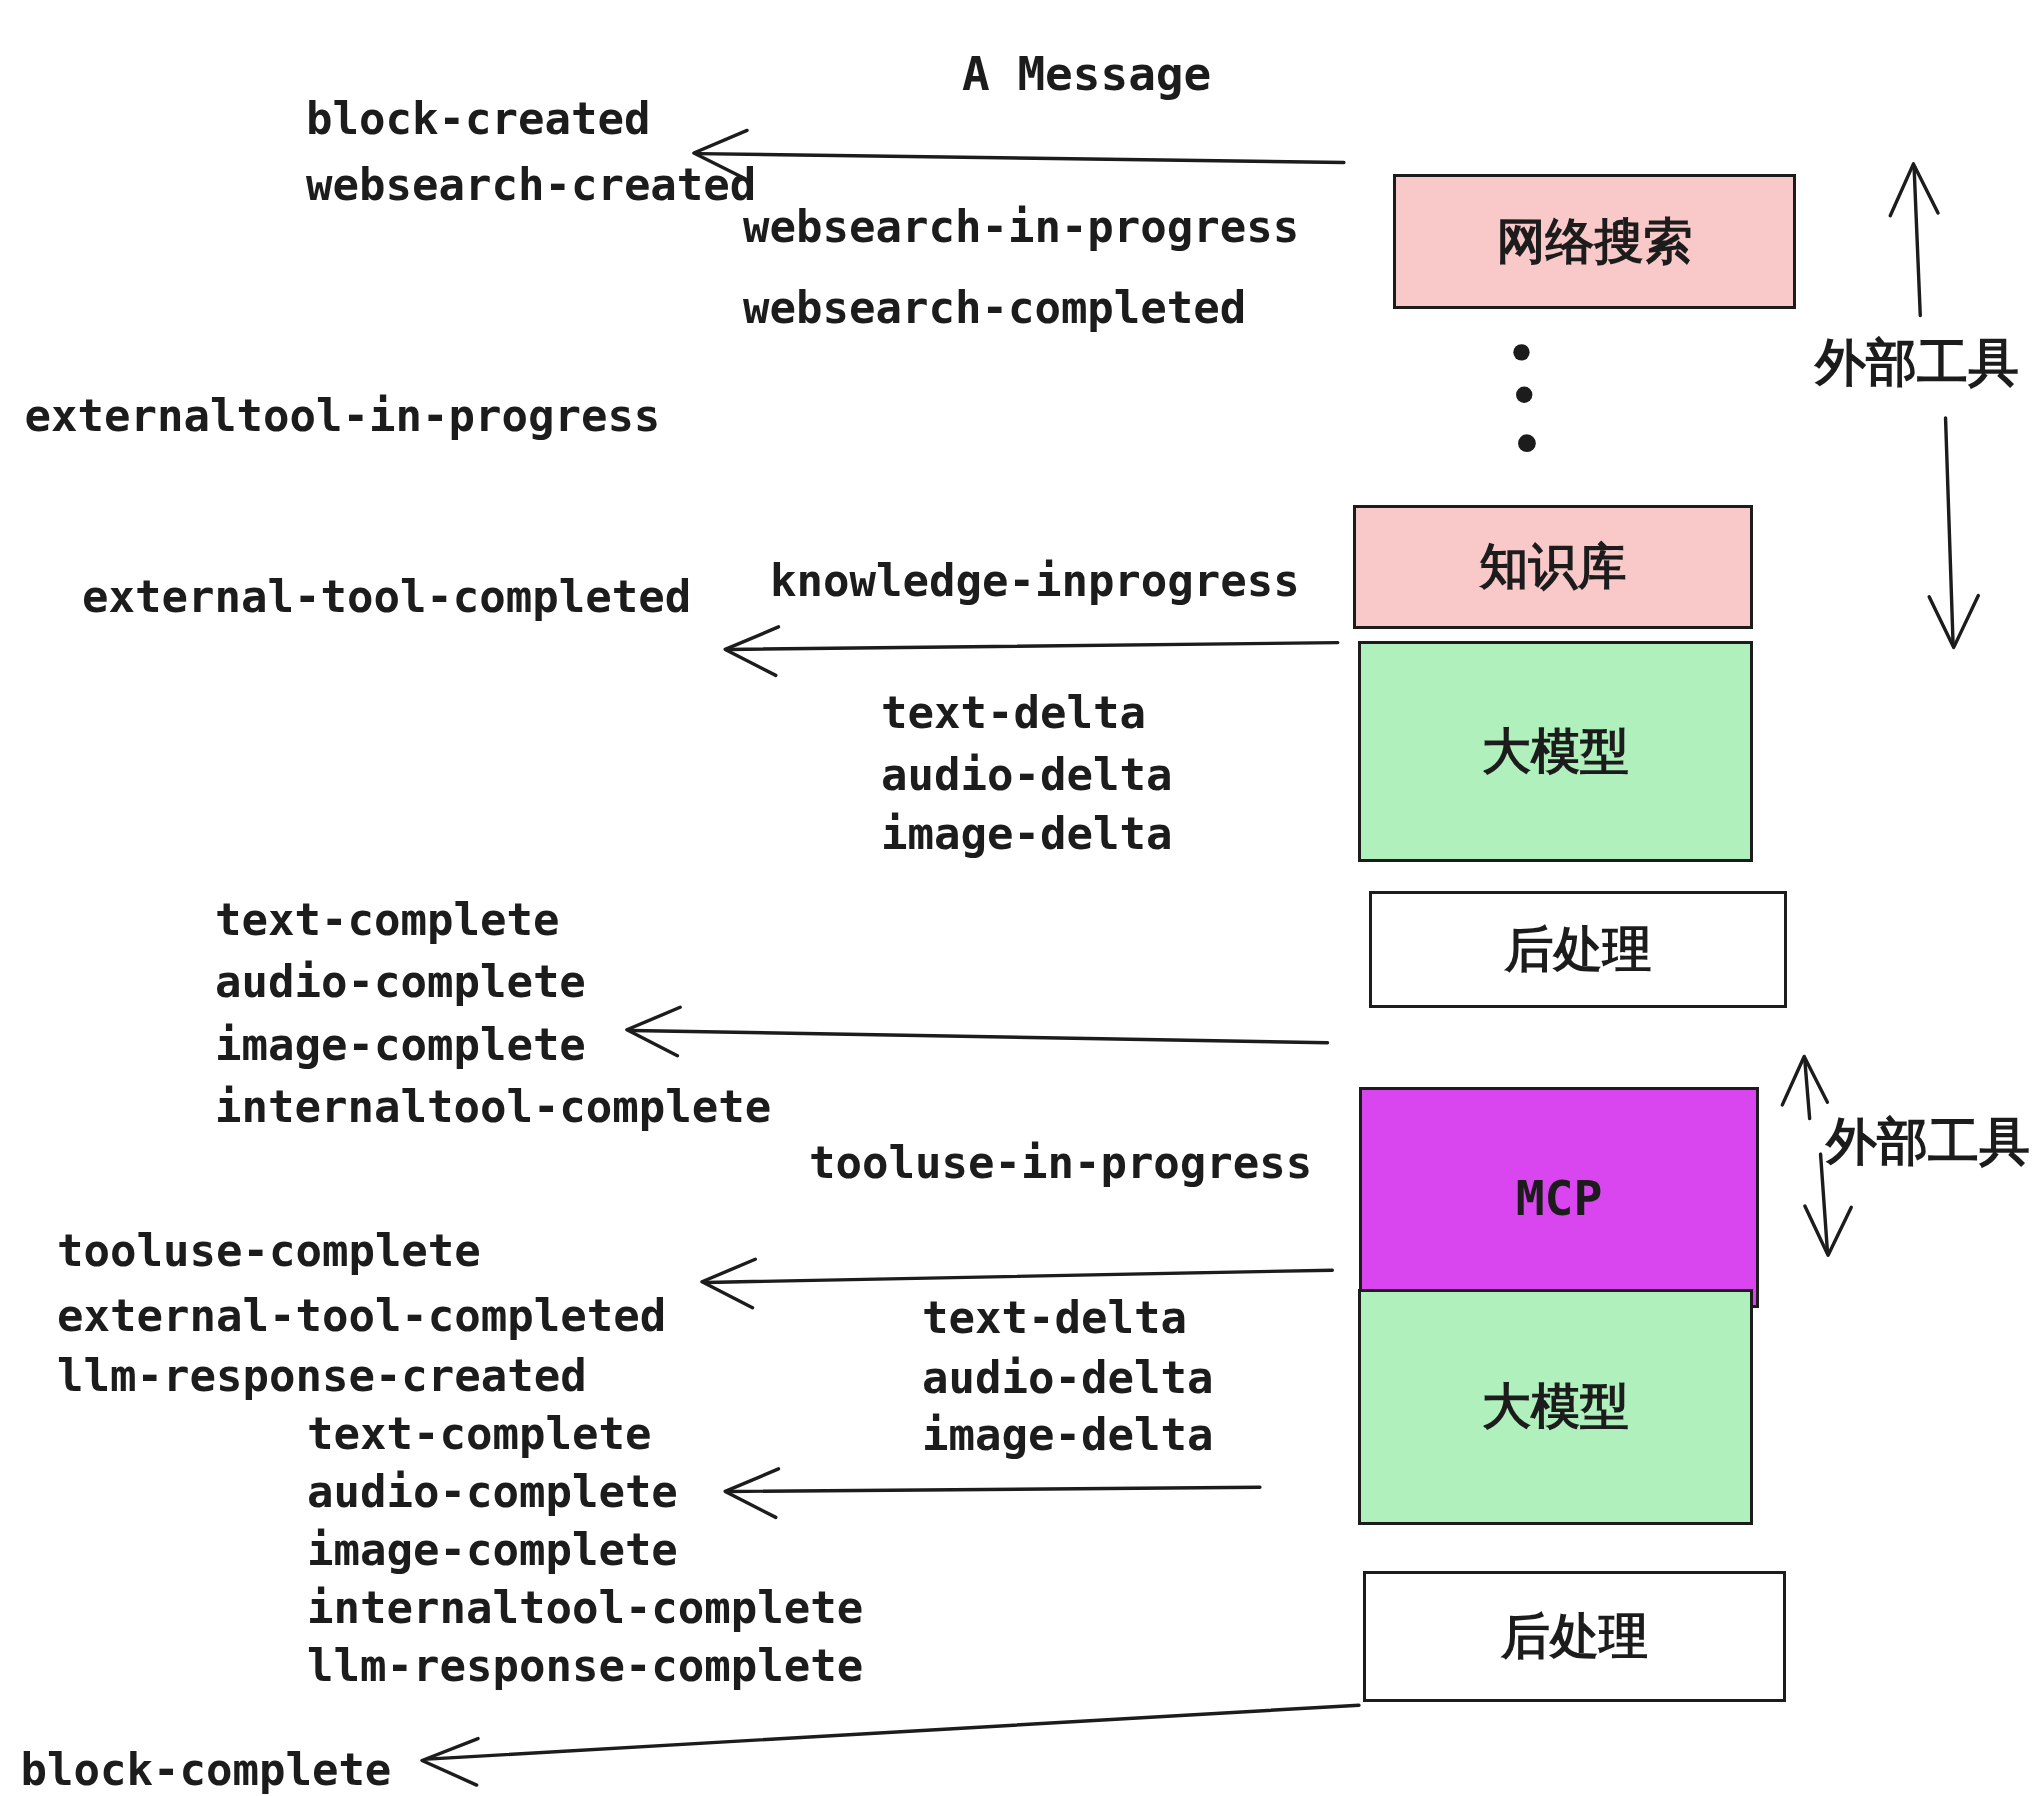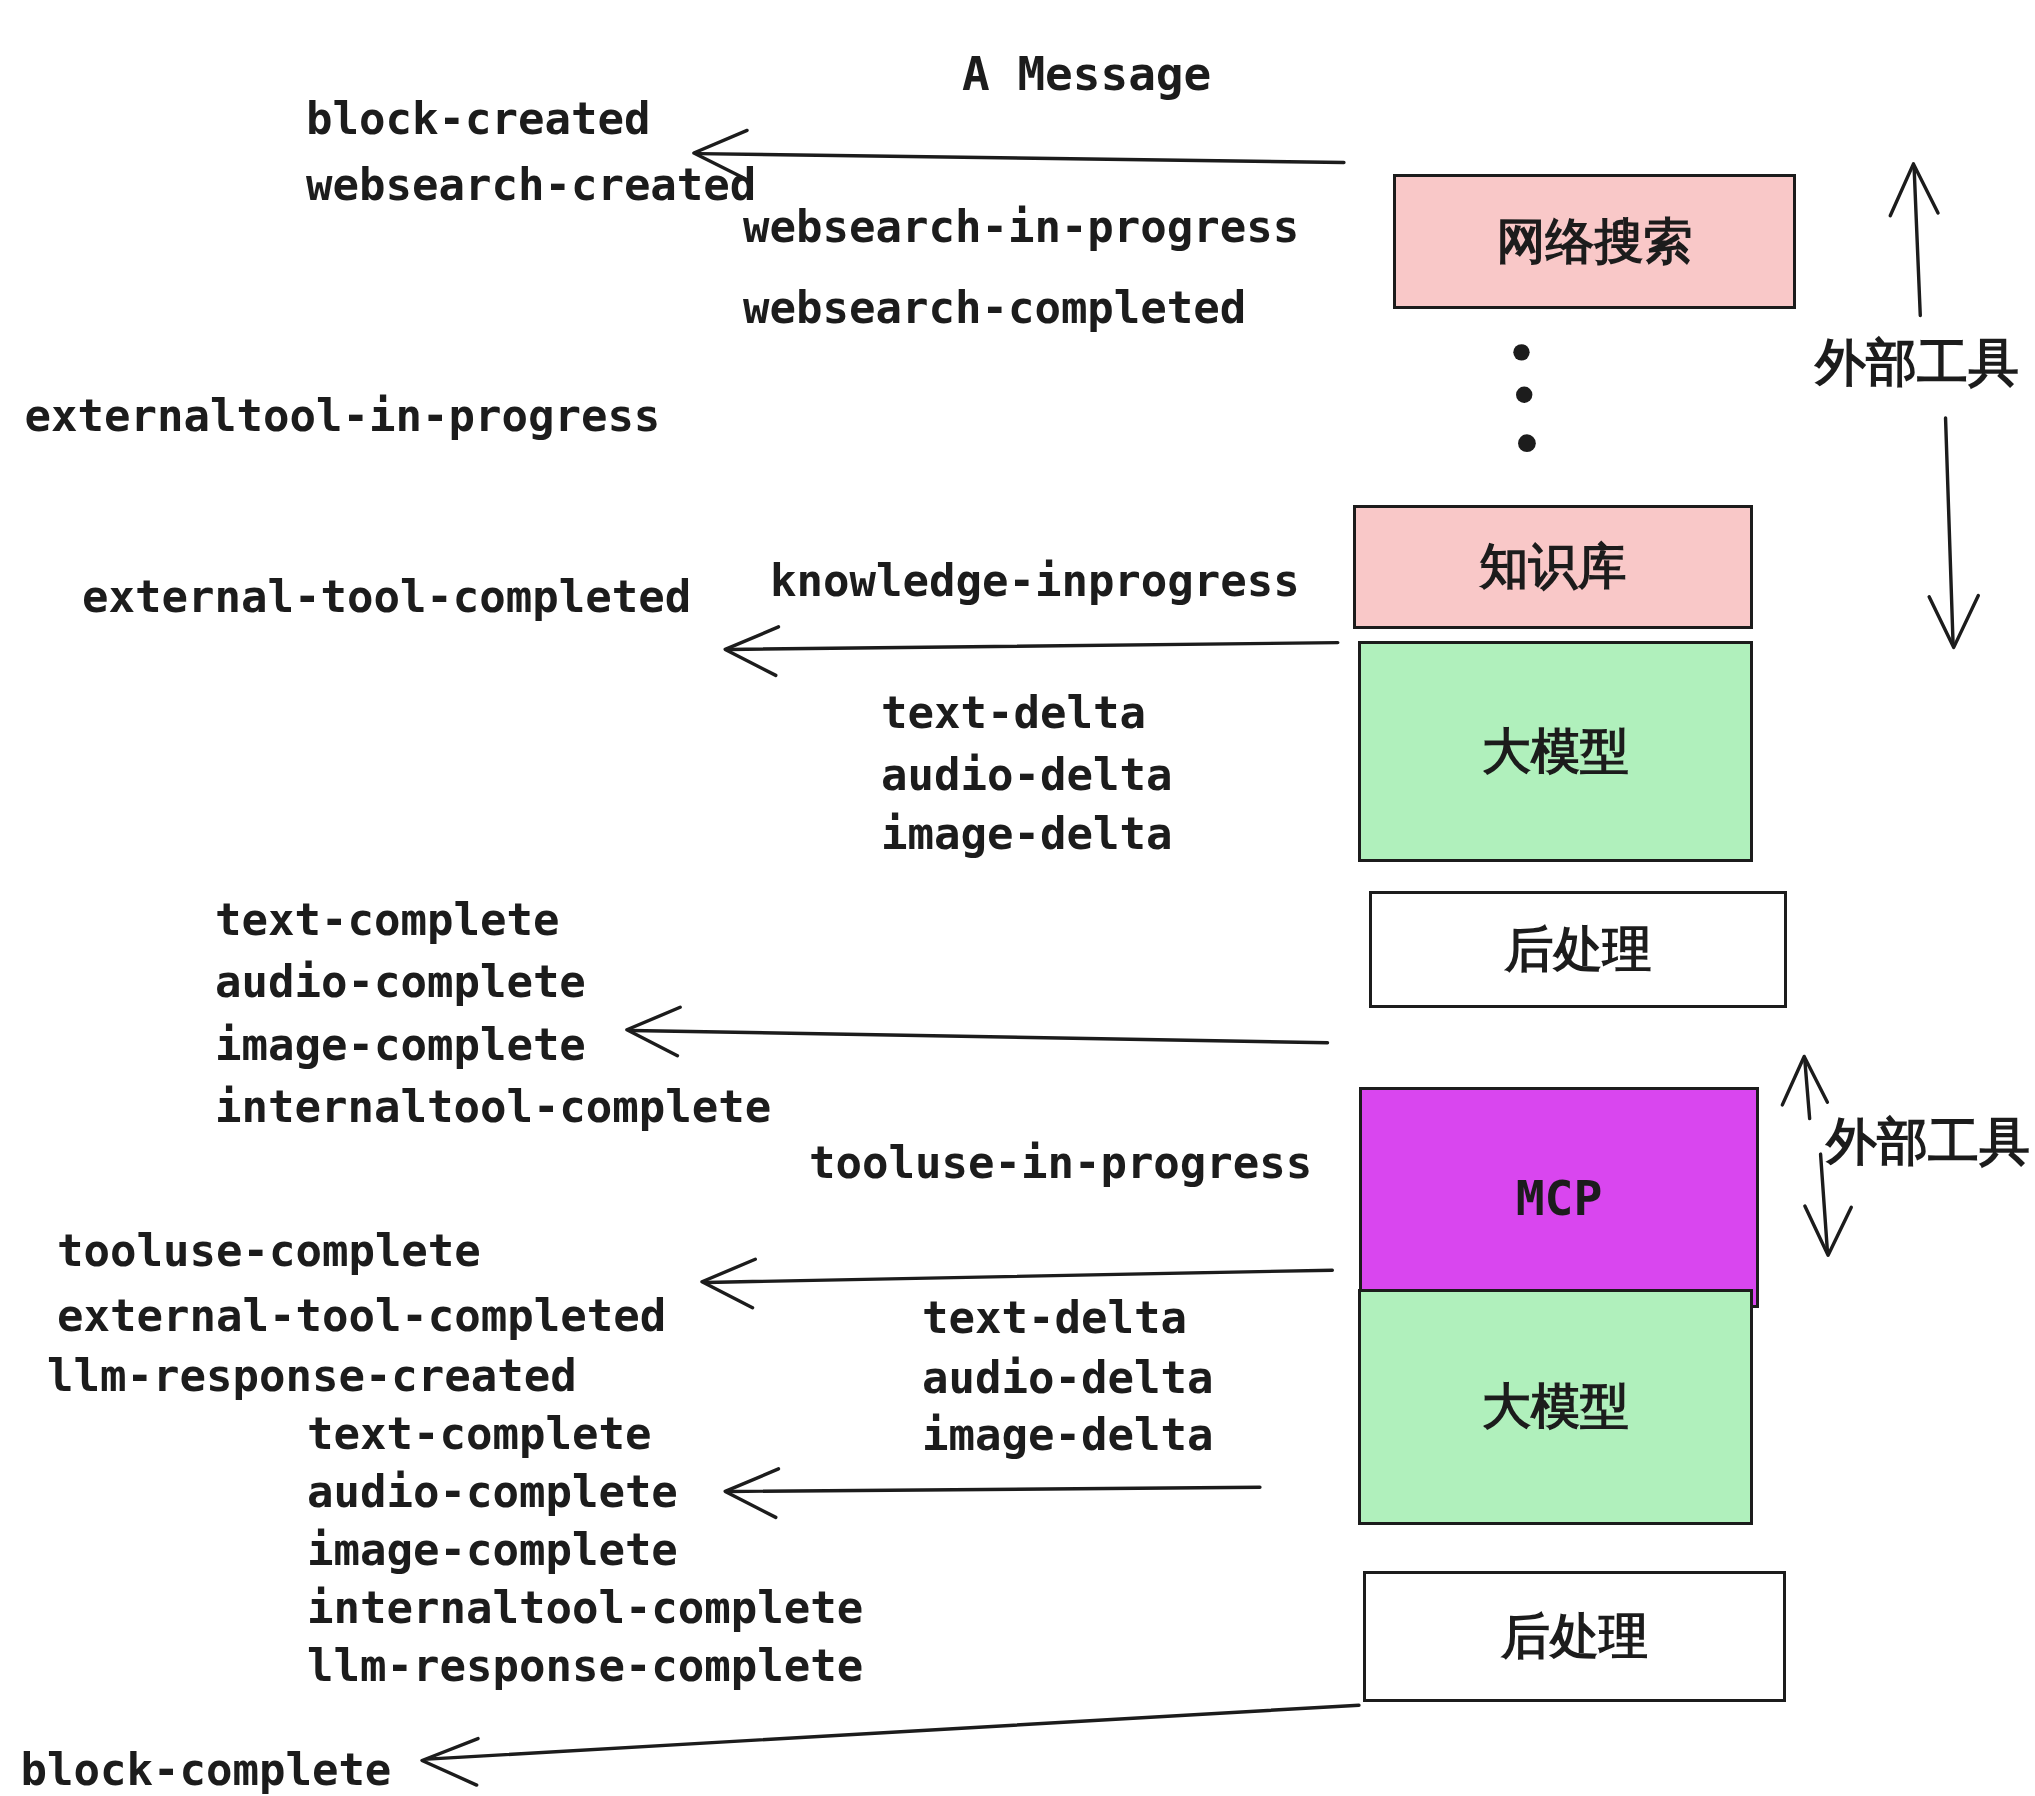--- a/index.html
+++ b/index.html
@@ -56,7 +56,7 @@
   <div class="ev" style="left:809px;top:1162px;">tooluse-in-progress</div>
   <div class="ev" style="left:57px;top:1250px;">tooluse-complete</div>
   <div class="ev" style="left:57px;top:1315px;">external-tool-completed</div>
-  <div class="ev" style="left:47px;top:1375px;text-align:right;">llm-response-created</div>
+  <div class="ev" style="left:57px;top:1375px;text-align:right;">llm-response-created</div>
   <div class="ev" style="left:922px;top:1317px;">text-delta</div>
   <div class="ev" style="left:922px;top:1377px;">audio-delta</div>
   <div class="ev" style="left:922px;top:1434px;">image-delta</div>

